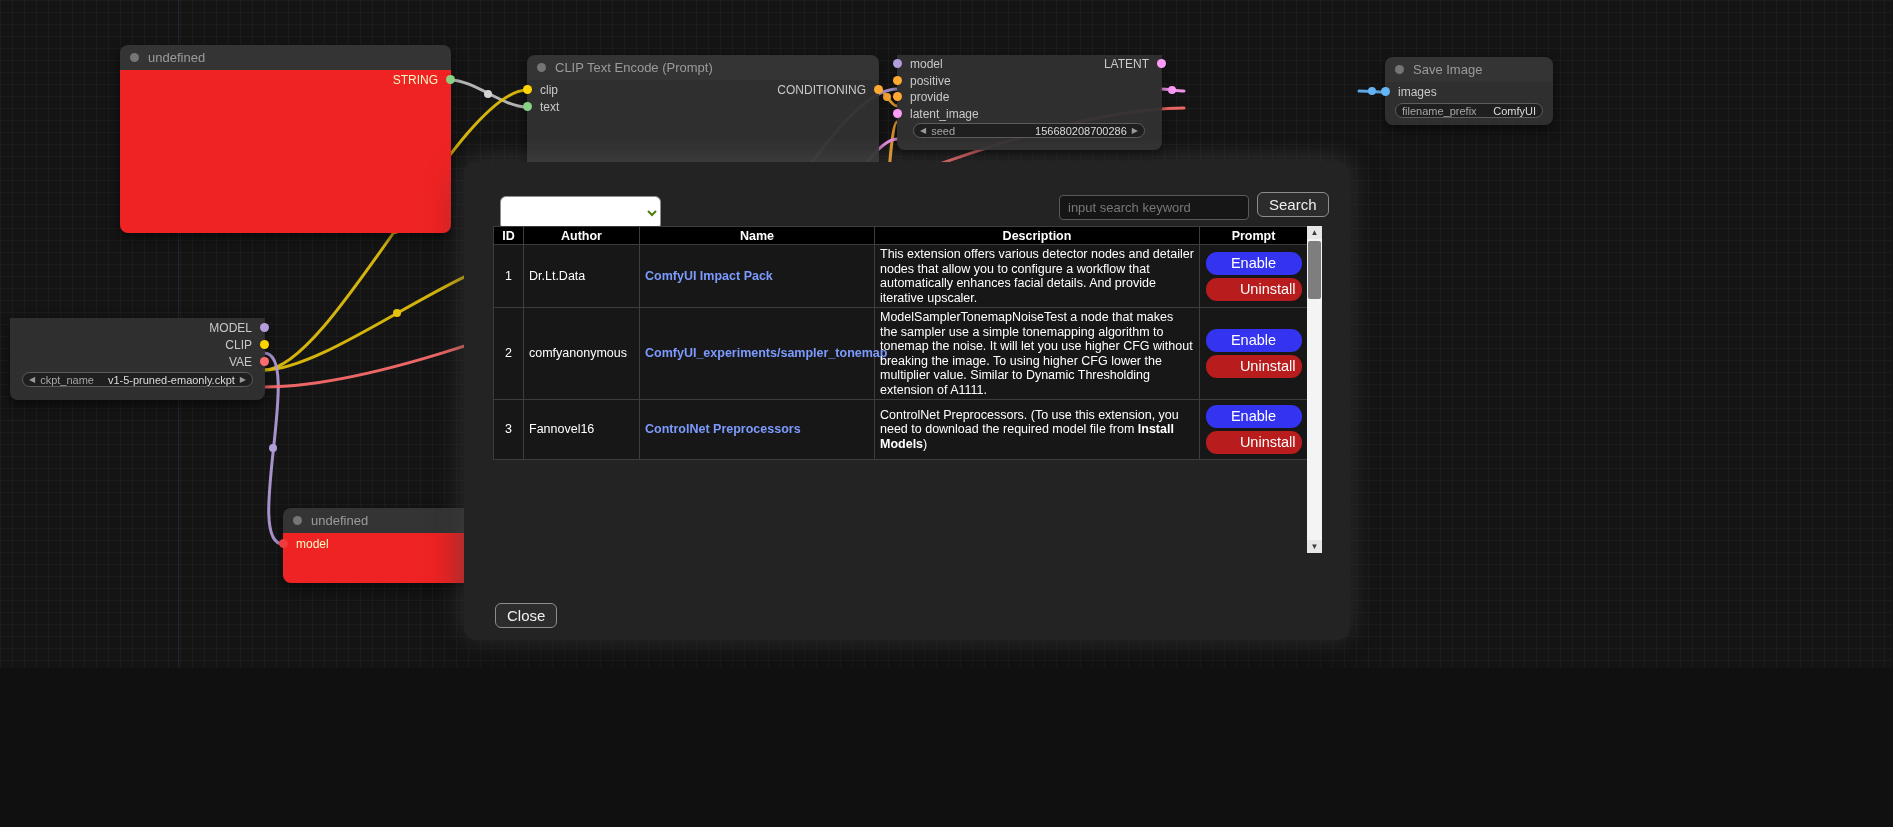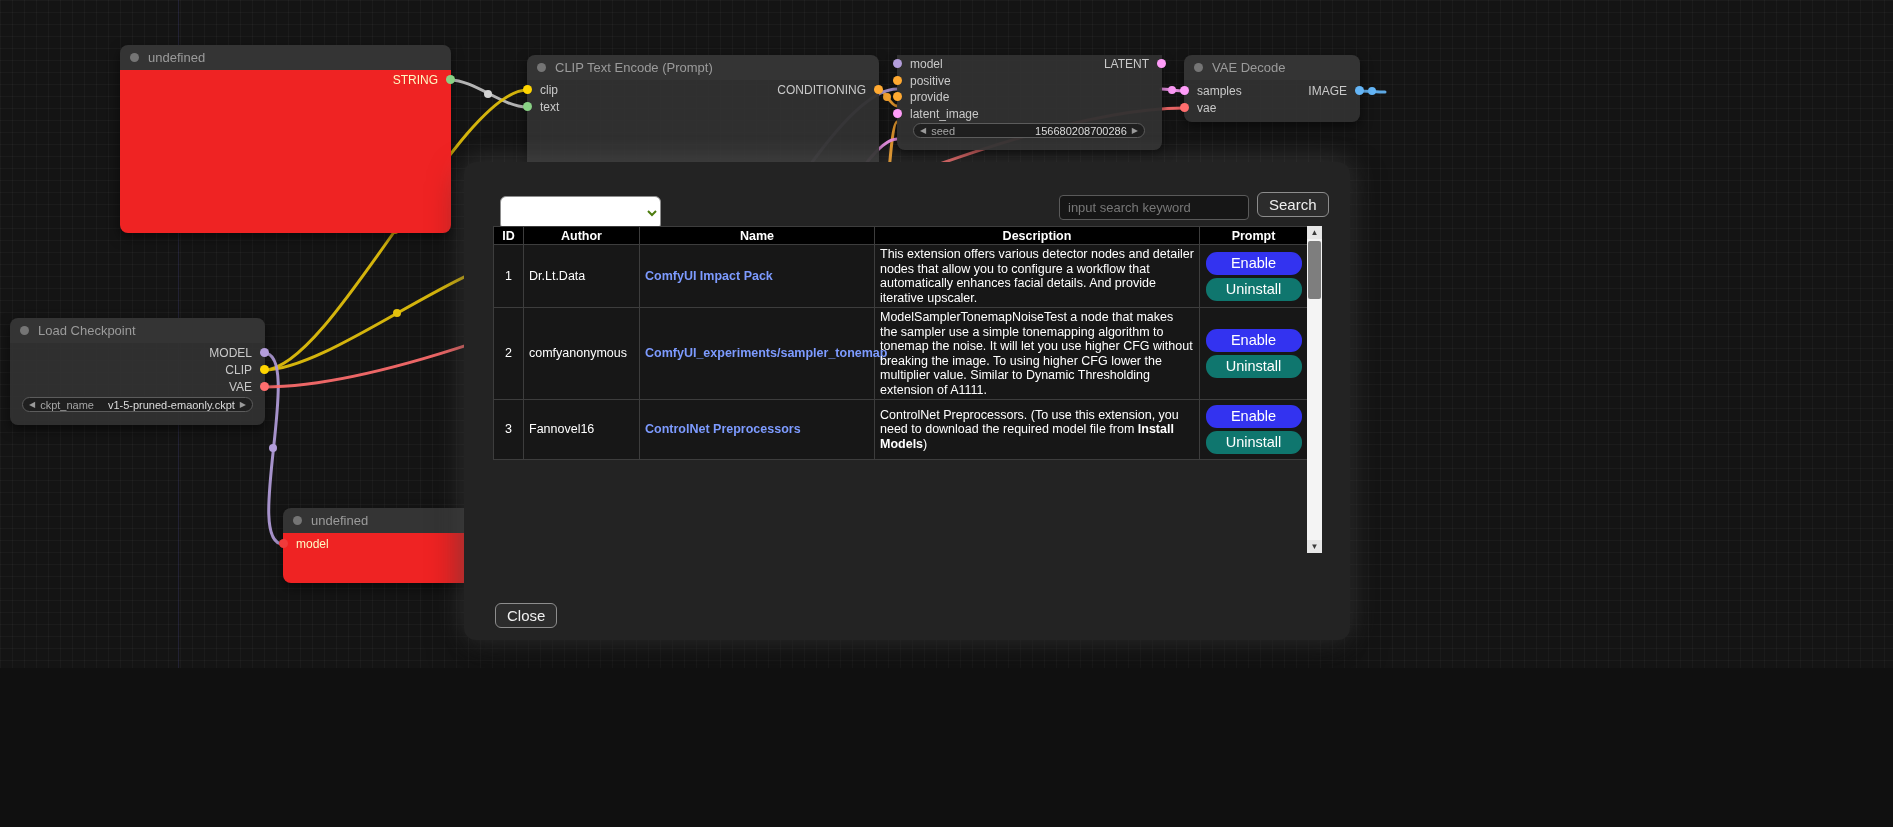--- a/index.html
+++ b/index.html
@@ -173,26 +173,6 @@
     </div>
   </div>
 
-  <div class="node" style="left:1184px;top:55px;width:176px;">
-    <div class="node-header">
-      <span class="hdot"></span>
-      <span class="ntitle">VAE Decode</span>
-    </div>
-    <div class="node-body" style="height:42px;">
-      <div class="slot" style="top:3px;">
-        <span class="dot in" style="background:#ff9cf9;"></span>
-        <span class="lbl in">samples</span>
-      </div>
-      <div class="slot" style="top:20px;">
-        <span class="dot in" style="background:#ff6e6e;"></span>
-        <span class="lbl in">vae</span>
-      </div>
-      <div class="slot" style="top:3px;">
-        <span class="lbl out">IMAGE</span>
-        <span class="dot out" style="background:#64b5f6;"></span>
-      </div>
-    </div>
-  </div>
 
 
   <div class="node" style="left:10px;top:318px;width:255px;">

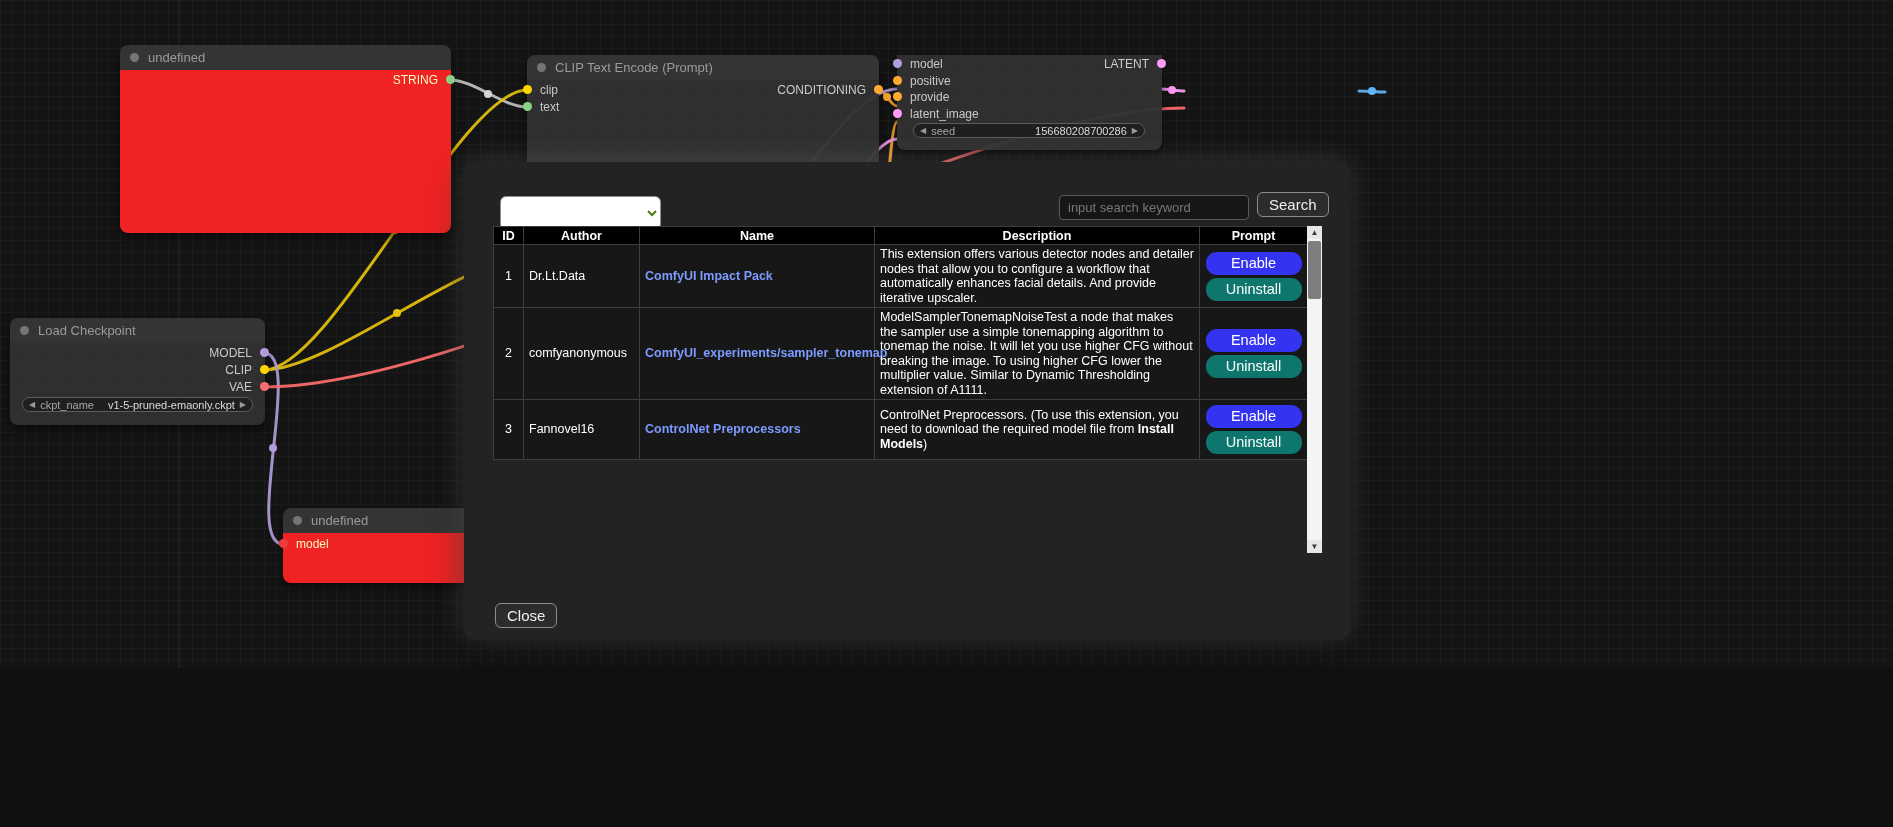--- a/index.html
+++ b/index.html
@@ -174,6 +174,23 @@
   </div>
 
 
+  <div class="node" style="left:1385px;top:57px;width:168px;">
+    <div class="node-header">
+      <span class="hdot"></span>
+      <span class="ntitle">Save Image</span>
+    </div>
+    <div class="node-body" style="height:43px;">
+      <div class="slot" style="top:2px;">
+        <span class="dot in" style="background:#64b5f6;"></span>
+        <span class="lbl in">images</span>
+      </div>
+      <div class="widget" style="left:10px;top:21px;width:148px;">
+        <span class="wlabel">filename_prefix</span>
+        <span class="spacer"></span>
+        <span class="wvalue">ComfyUI</span>
+      </div>
+    </div>
+  </div>
 
   <div class="node" style="left:10px;top:318px;width:255px;">
     <div class="node-header">

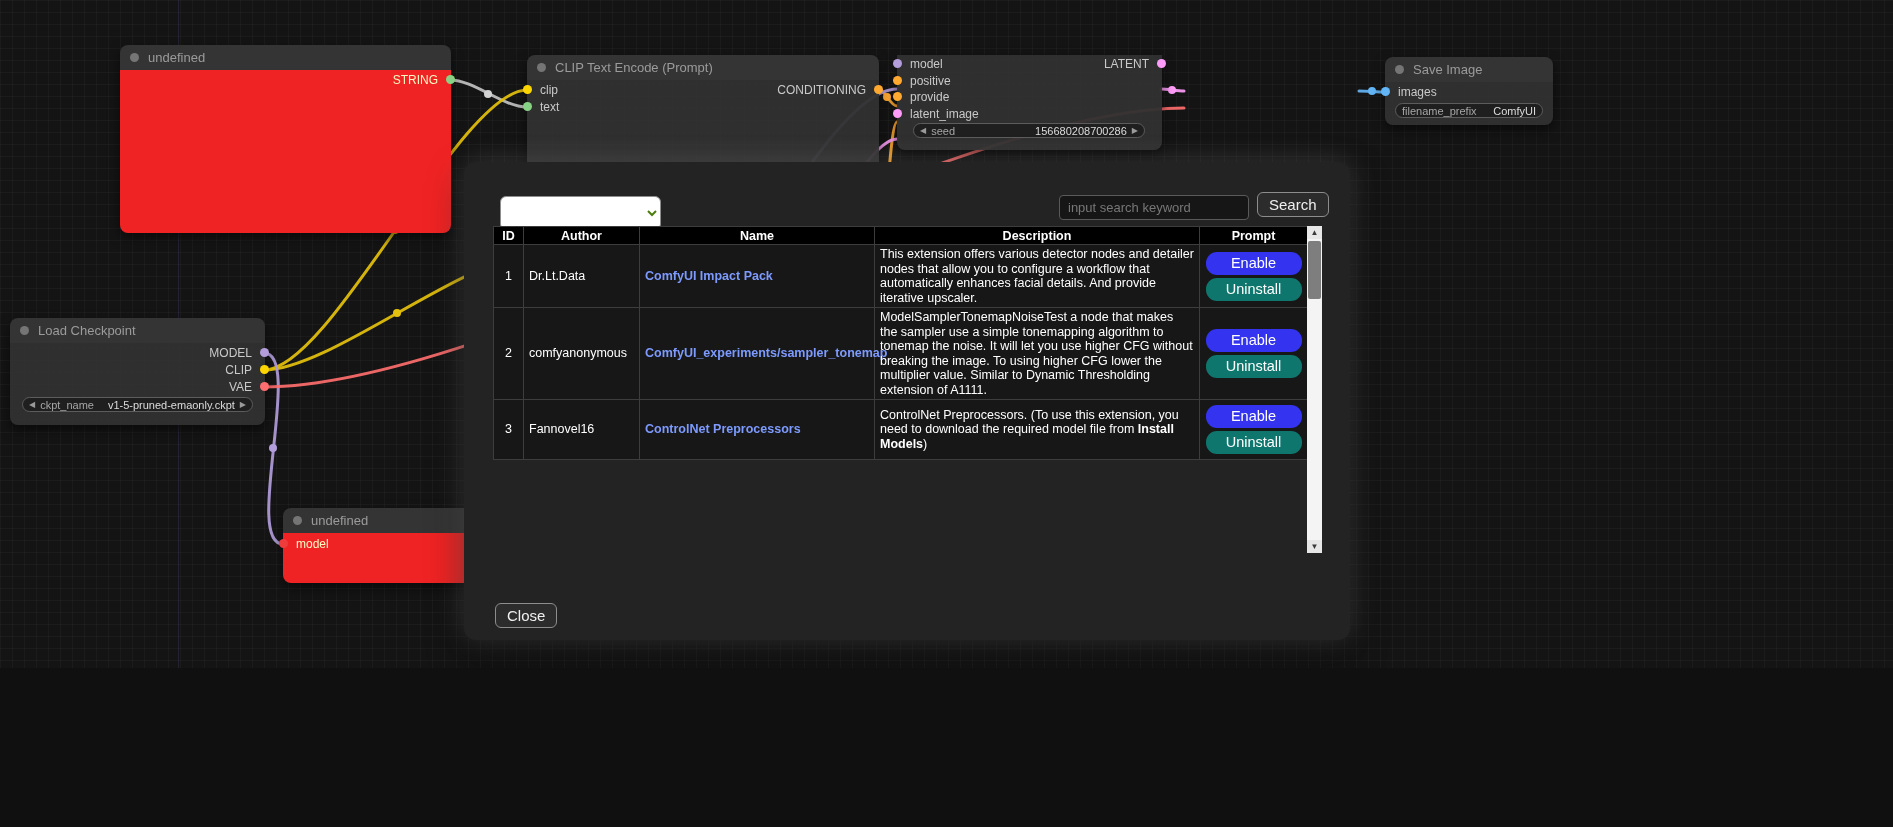--- a/index.html
+++ b/index.html
@@ -59,7 +59,7 @@
   .btn-enable,.btn-uninstall{display:block;width:96px;height:23px;margin:3px auto;border:none;border-radius:11px;
     color:#fff;font-size:14.5px;font-family:"Liberation Sans",sans-serif;cursor:pointer;line-height:1;}
   .btn-enable{background:#3333f0;}
-  .btn-uninstall{background:#0f766e;}
+  .btn-uninstall{background:#b91c1c;text-align:right;}
 
   .sbar{position:absolute;right:0;top:0;width:15px;height:327px;background:#f4f4f4;}
   .sbar .sarrow{position:absolute;left:0;width:15px;height:13px;background:#e7e7e7;color:#3a3a3a;

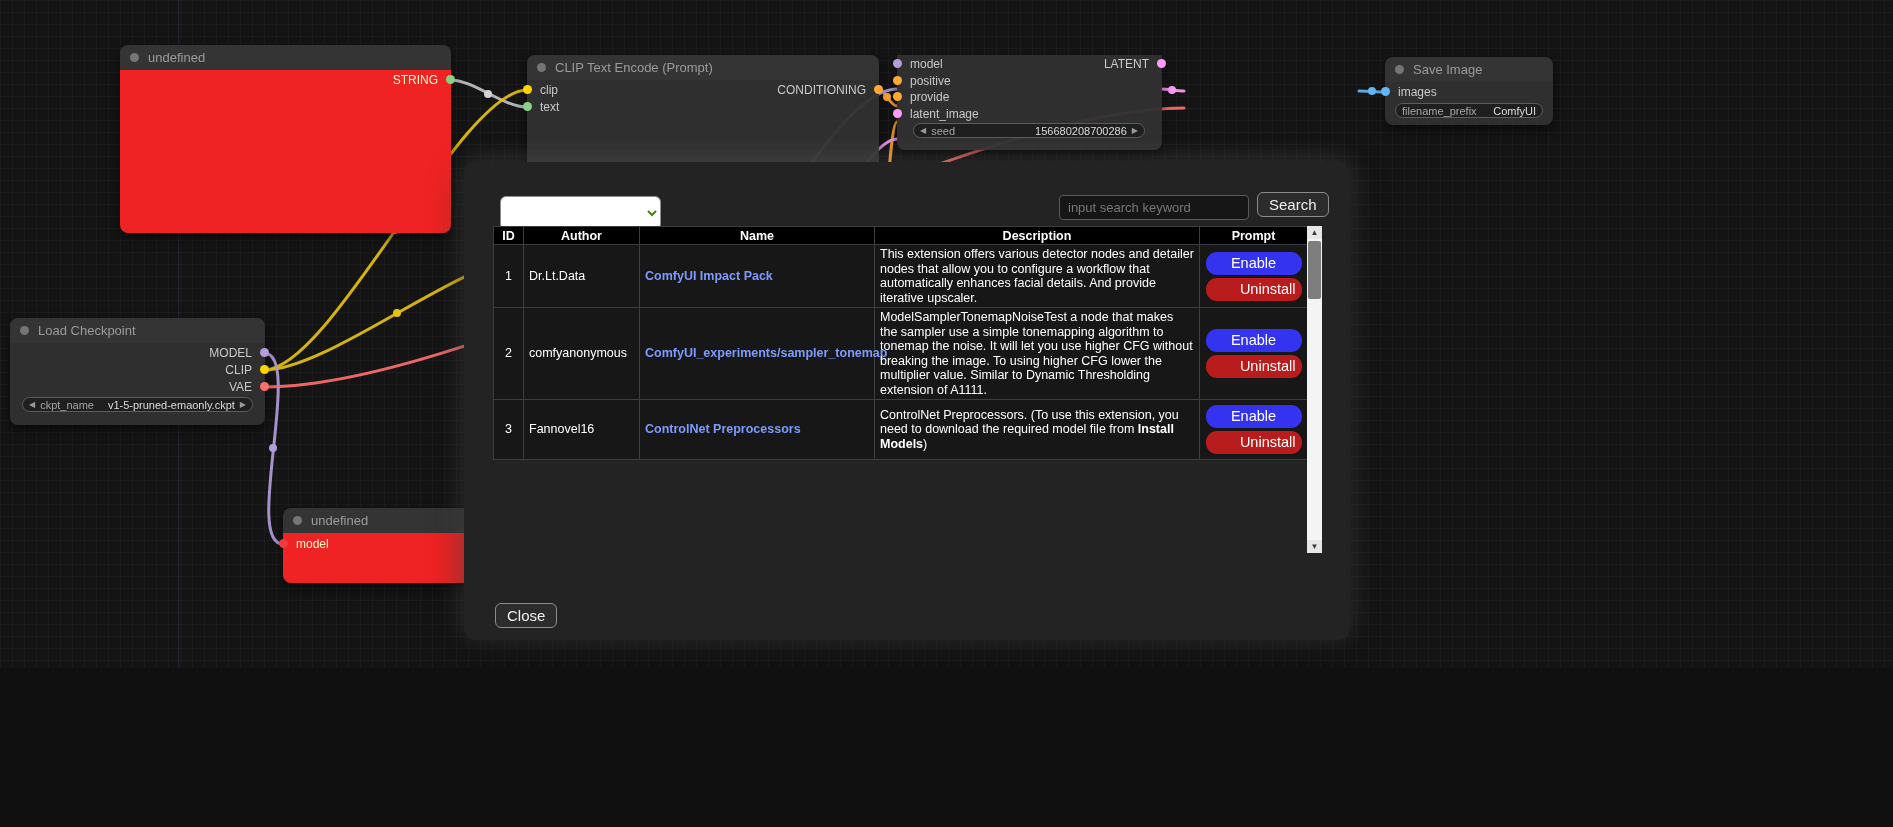--- a/index.html
+++ b/index.html
@@ -193,10 +193,6 @@
   </div>
 
   <div class="node" style="left:10px;top:318px;width:255px;">
-    <div class="node-header">
-      <span class="hdot"></span>
-      <span class="ntitle">Load Checkpoint</span>
-    </div>
     <div class="node-body" style="height:82px;">
       <div class="slot" style="top:2px;">
         <span class="lbl out">MODEL</span>

